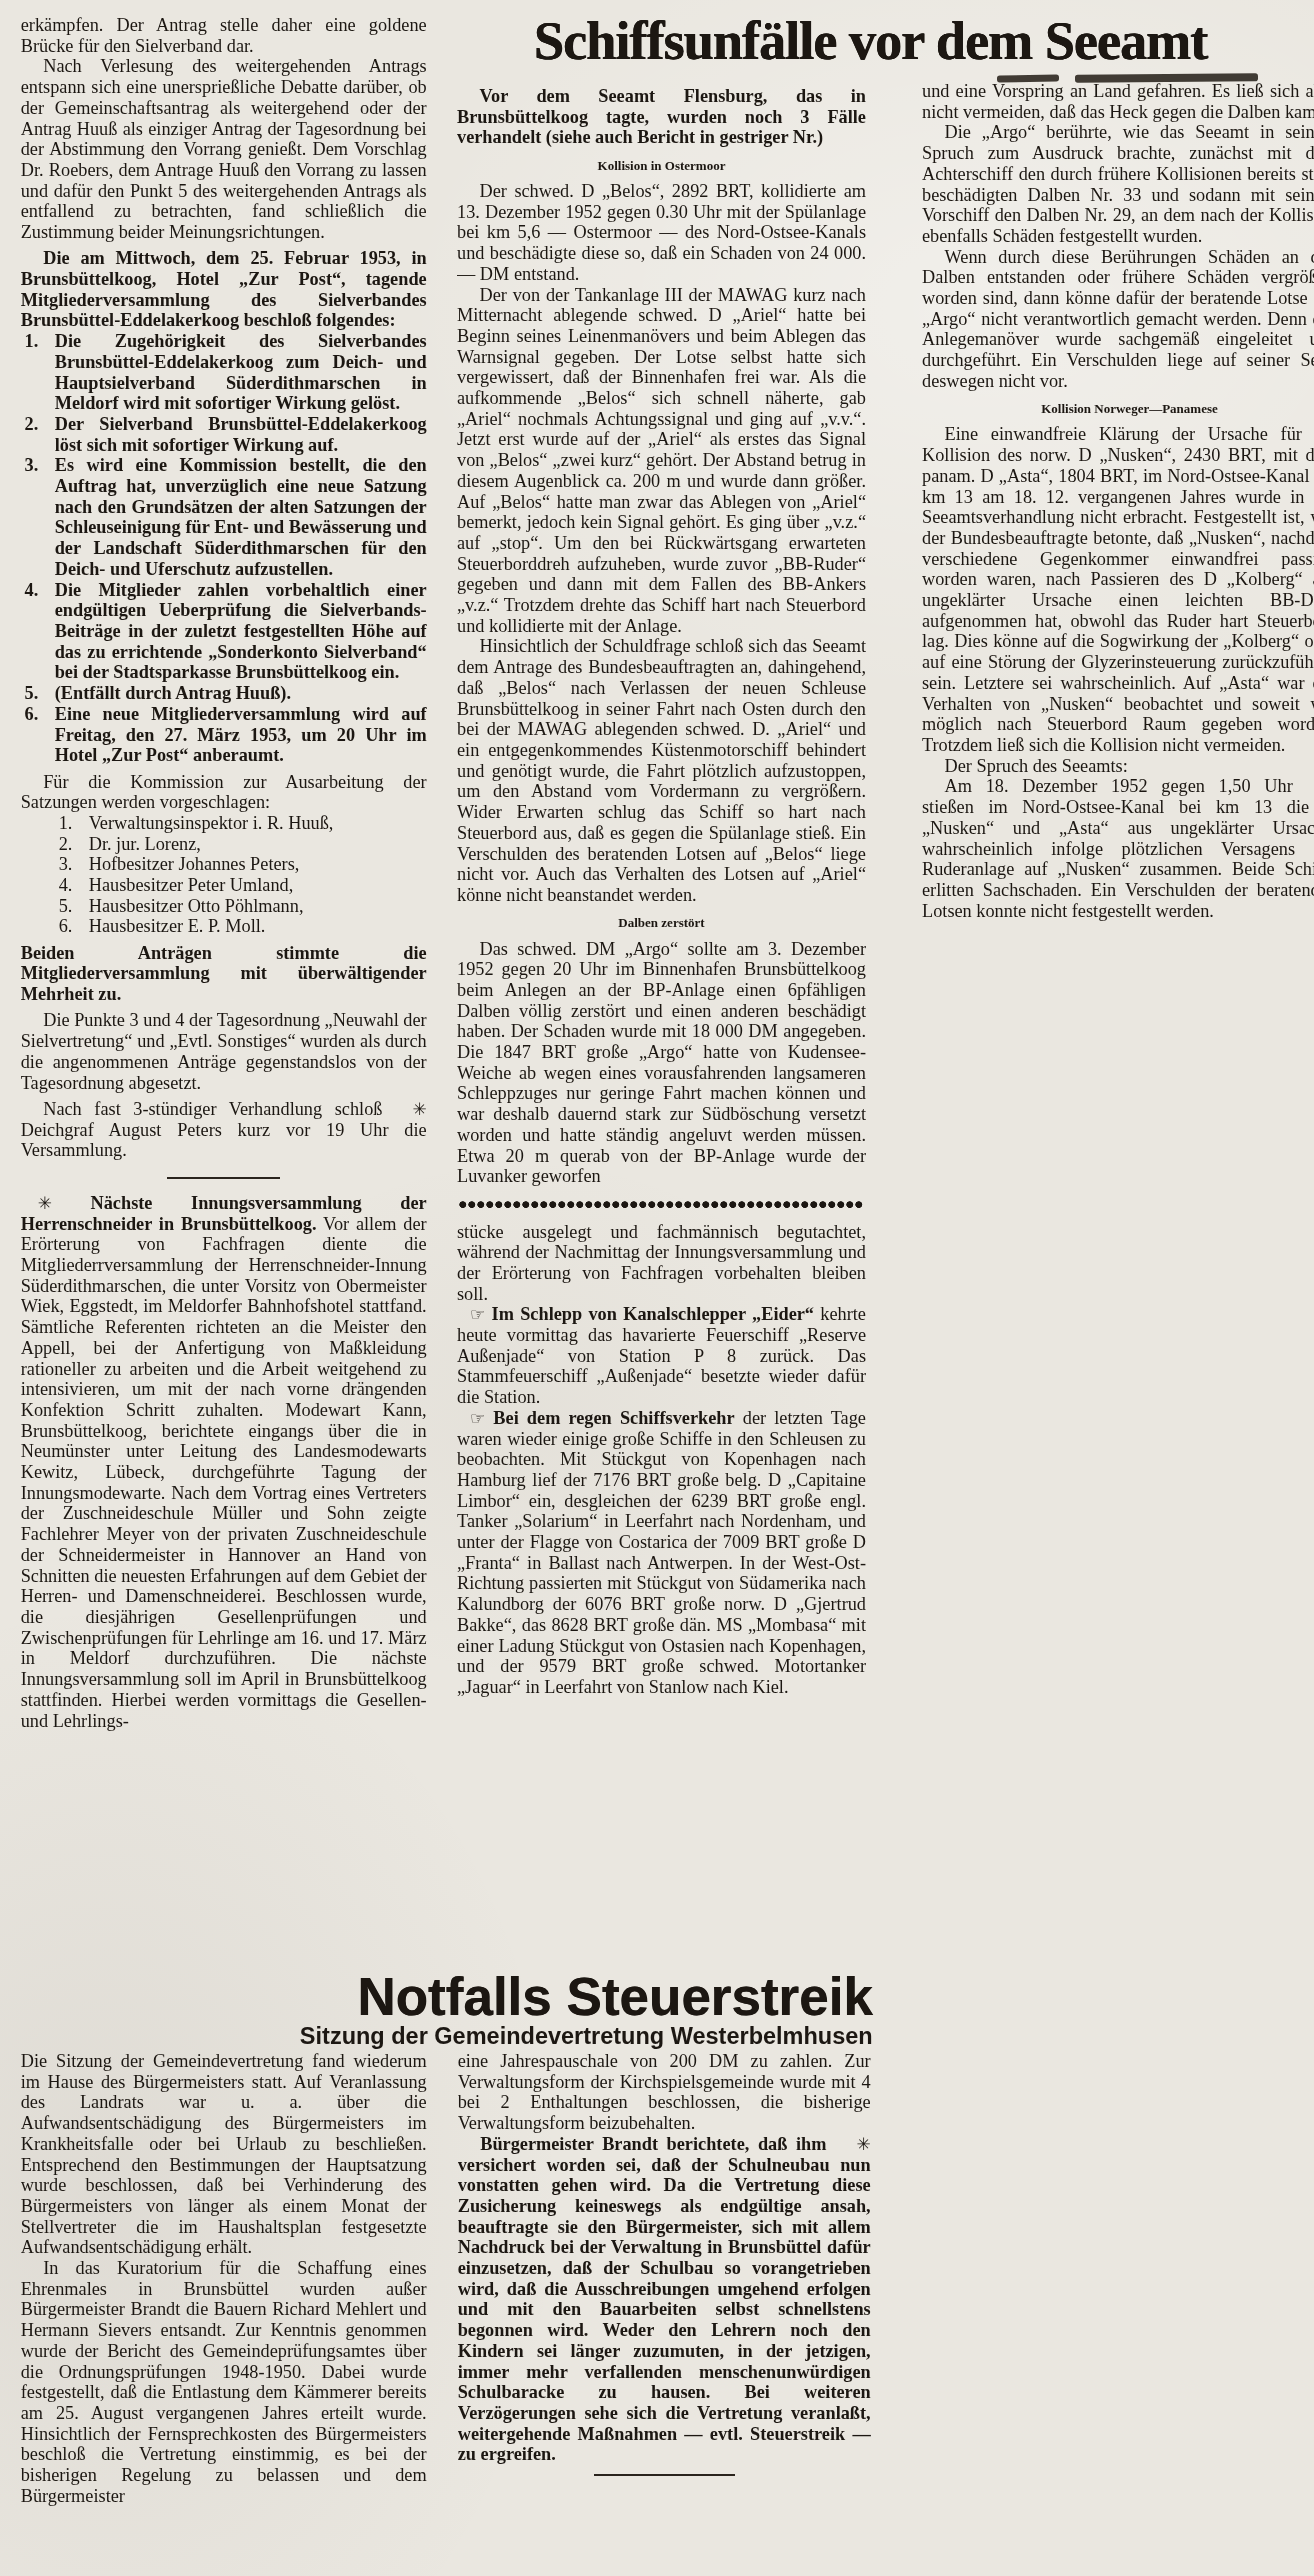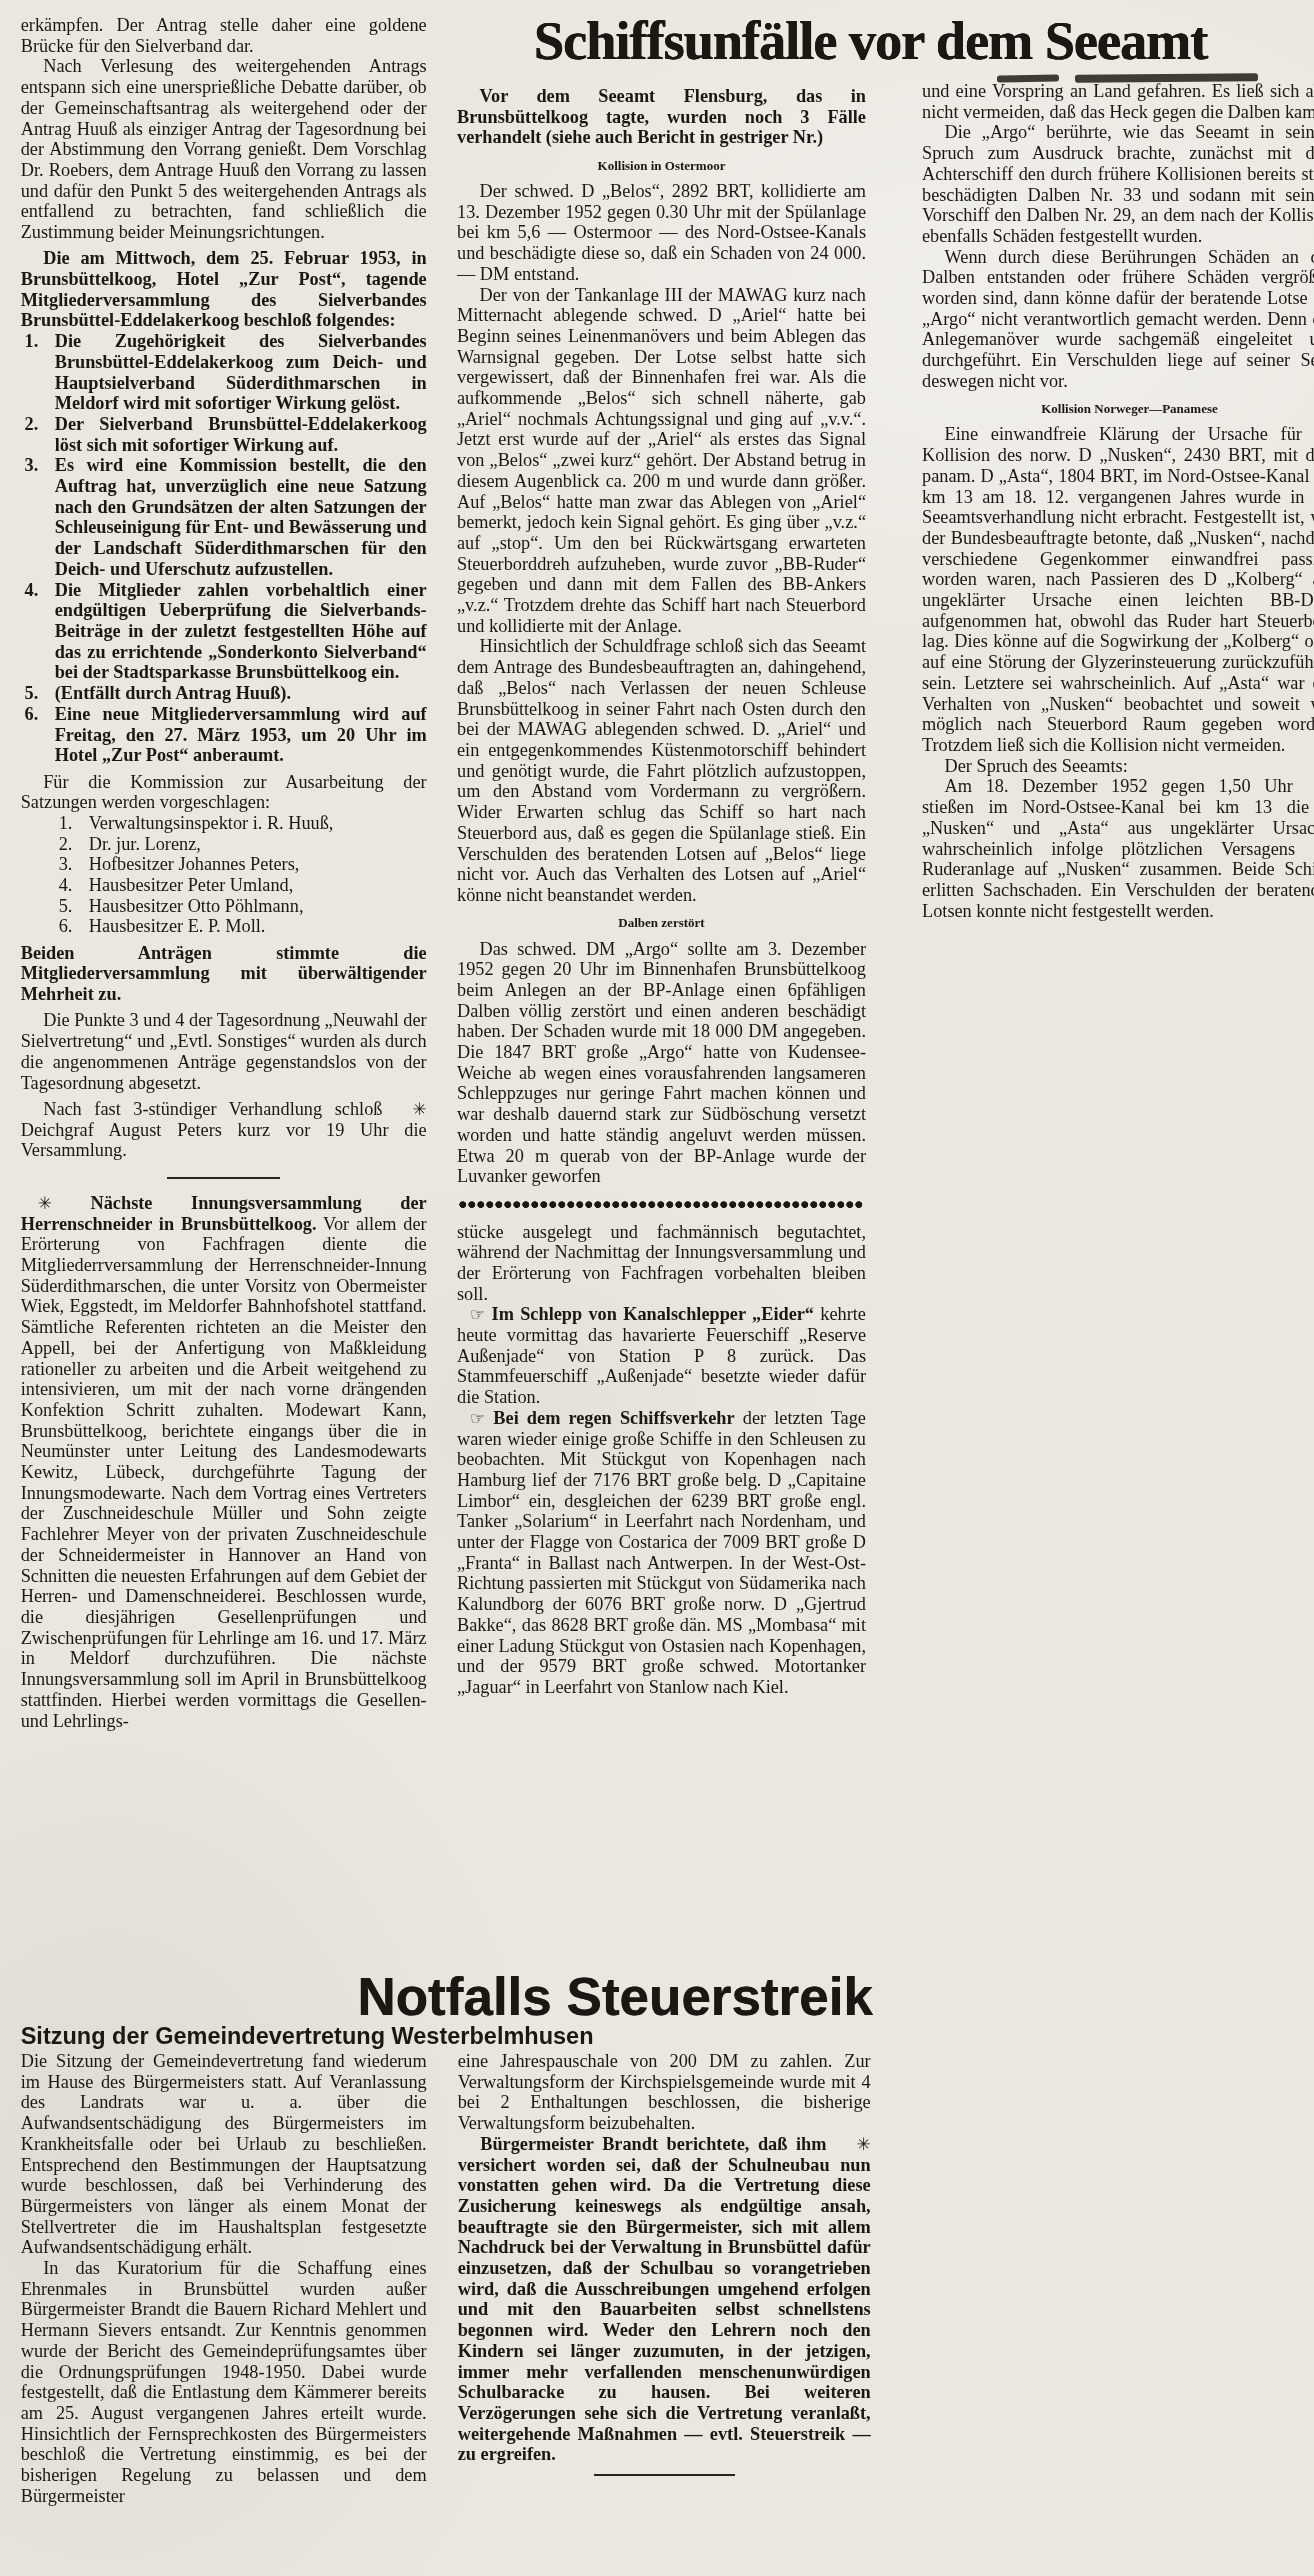--- a/index.html
+++ b/index.html
@@ -47,7 +47,7 @@
     text-shadow:0.5px 0 currentColor;
   }
   .council-subhead{
-    text-align:left;font-family:"Liberation Sans",sans-serif;font-weight:bold;
+    text-align:right;font-family:"Liberation Sans",sans-serif;font-weight:bold;
     font-size:23.5px;line-height:26px;margin-top:2.8px;
   }
   .council .ccol{position:absolute;top:78px;text-align:justify;font-size:18.3px;line-height:20.7px;}

